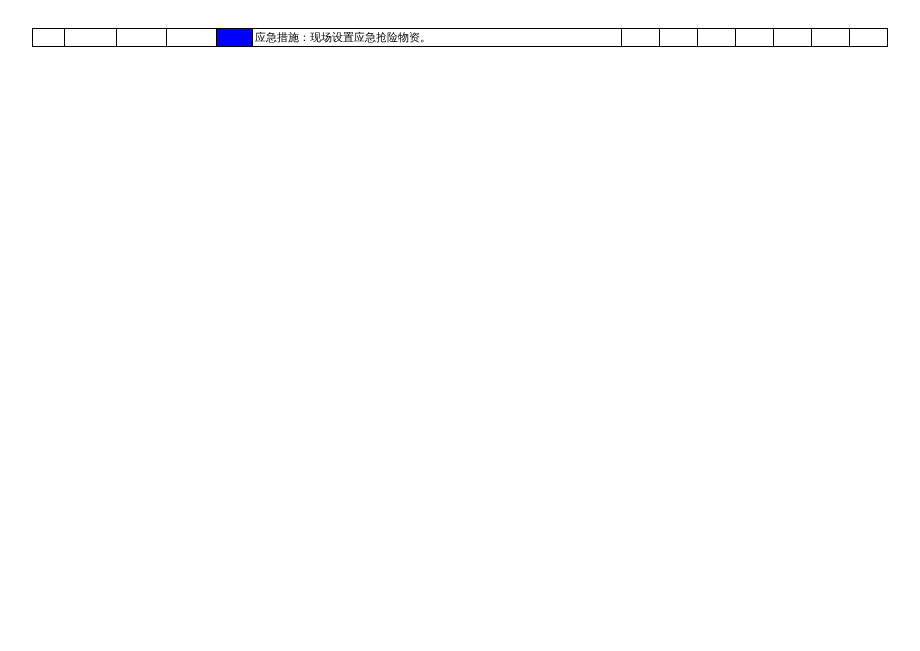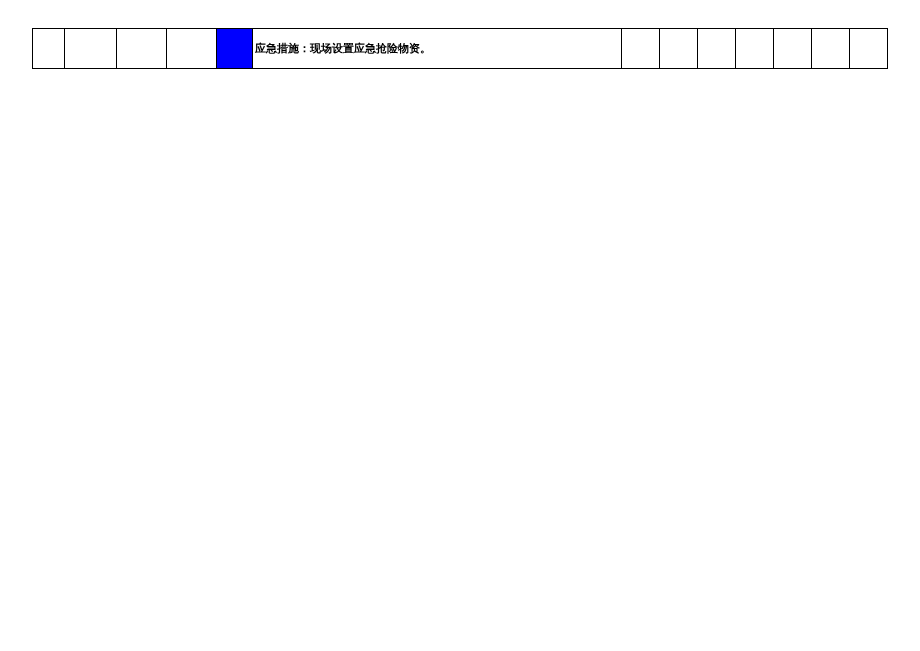--- a/index.html
+++ b/index.html
@@ -30,8 +30,7 @@
       border: 1px solid #000000;
       height: 18px;
       vertical-align: middle;
-      padding: 12px;
-      font-weight: bold;
+      padding: 1px;
     }
     .col-1 { width: 32px; }
     .col-2 { width: 52px; }

